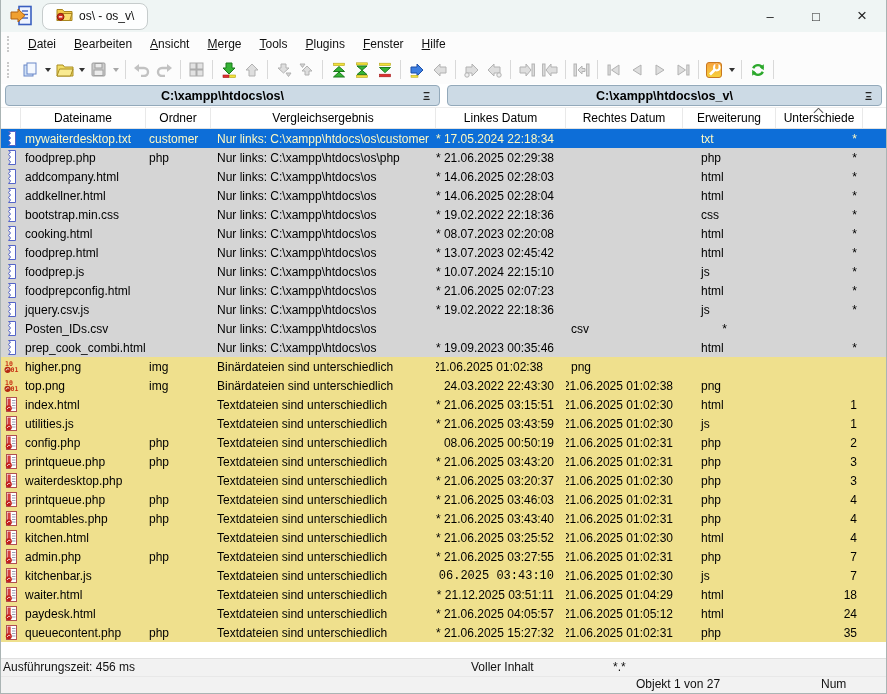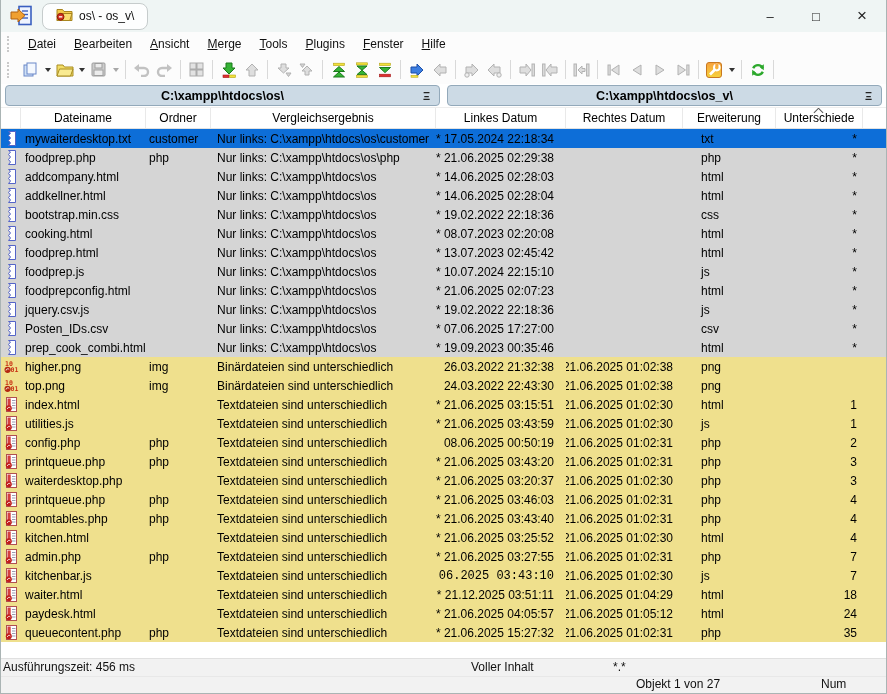--- a/index.html
+++ b/index.html
@@ -44,7 +44,7 @@
   .row{display:flex;height:19px;font-size:12px;align-items:center;}
   .row.leftonly{background:#d5d5d5;}
   .row.binary,.row.textdiff{background:#efe08d;}
-  .row.selected{background:#0d6ed8;color:#000000;}
+  .row.selected{background:#0d6ed8;color:#fef9c3;}
   .c-icon{width:20px;height:100%;display:inline-flex;align-items:center;justify-content:center;flex:none;}
   .cell{display:inline-flex;align-items:center;height:100%;white-space:nowrap;overflow:hidden;box-sizing:border-box;flex:none;}
   .cell-filename{padding-left:4px;}

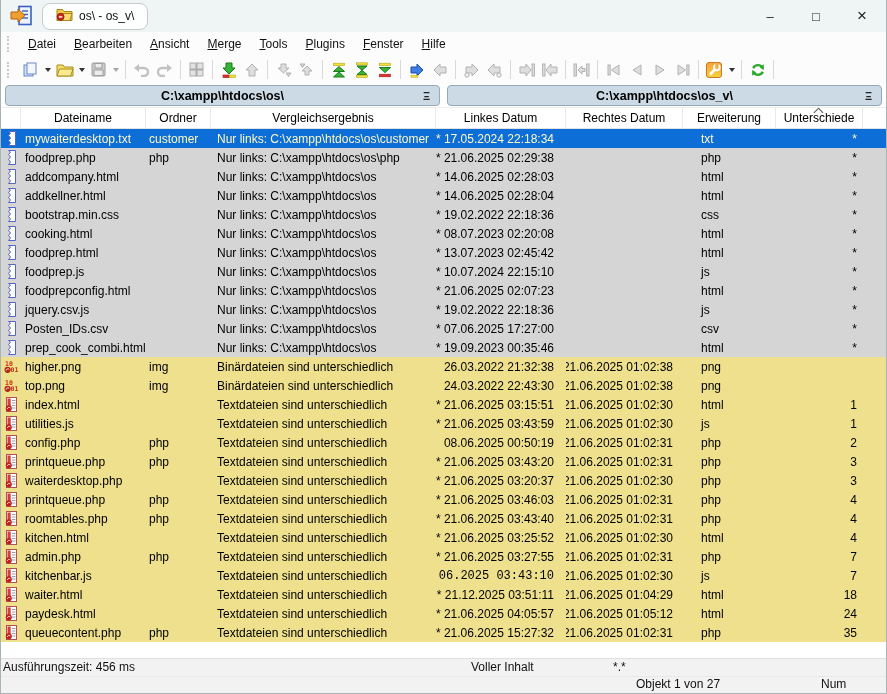--- a/index.html
+++ b/index.html
@@ -496,7 +496,6 @@
           <span class="cell cell-filename" style="width: 125px;">Posten_IDs.csv</span>
           <span class="cell cell-folder" style="width: 65px;"></span>
           <span class="cell cell-result" style="width: 225px;">Nur links: C:\xampp\htdocs\os</span>
-          <span class="cell cell-left_date" style="width: 130px;">* 07.06.2025 17:27:00</span>
           <span class="cell cell-right_date" style="width: 117px;"></span>
           <span class="cell cell-extension" style="width: 93px;">csv</span>
           <span class="cell cell-differences" style="width: 87px;">*</span>

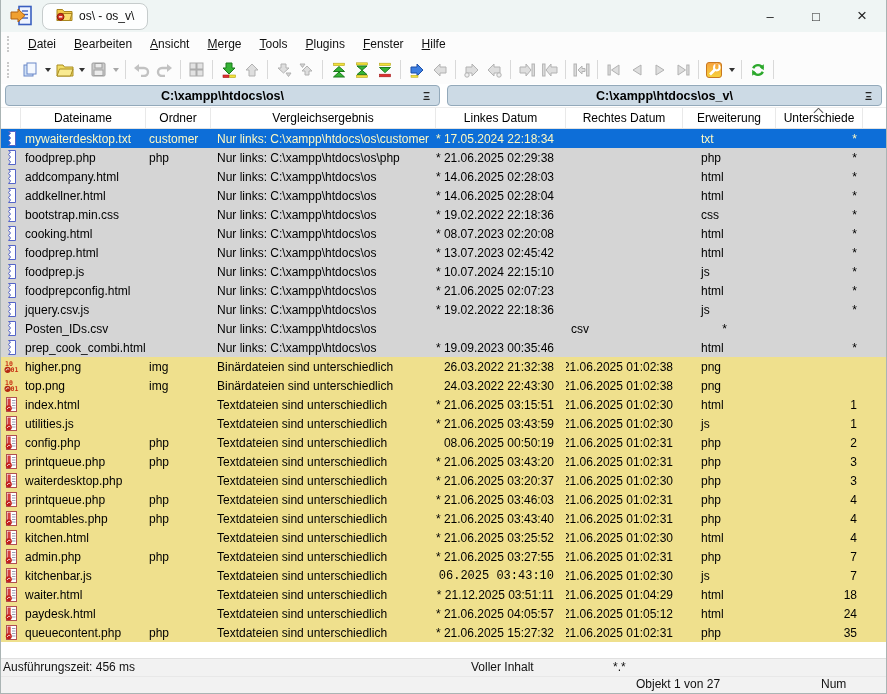--- a/index.html
+++ b/index.html
@@ -526,7 +526,6 @@
           <span class="cell cell-filename" style="width: 125px;">higher.png</span>
           <span class="cell cell-folder" style="width: 65px;">img</span>
           <span class="cell cell-result" style="width: 225px;">Binärdateien sind unterschiedlich</span>
-          <span class="cell cell-left_date" style="width: 130px;">26.03.2022 21:32:38</span>
           <span class="cell cell-right_date" style="width: 117px;">* 21.06.2025 01:02:38</span>
           <span class="cell cell-extension" style="width: 93px;">png</span>
           <span class="cell cell-differences" style="width: 87px;"></span>

